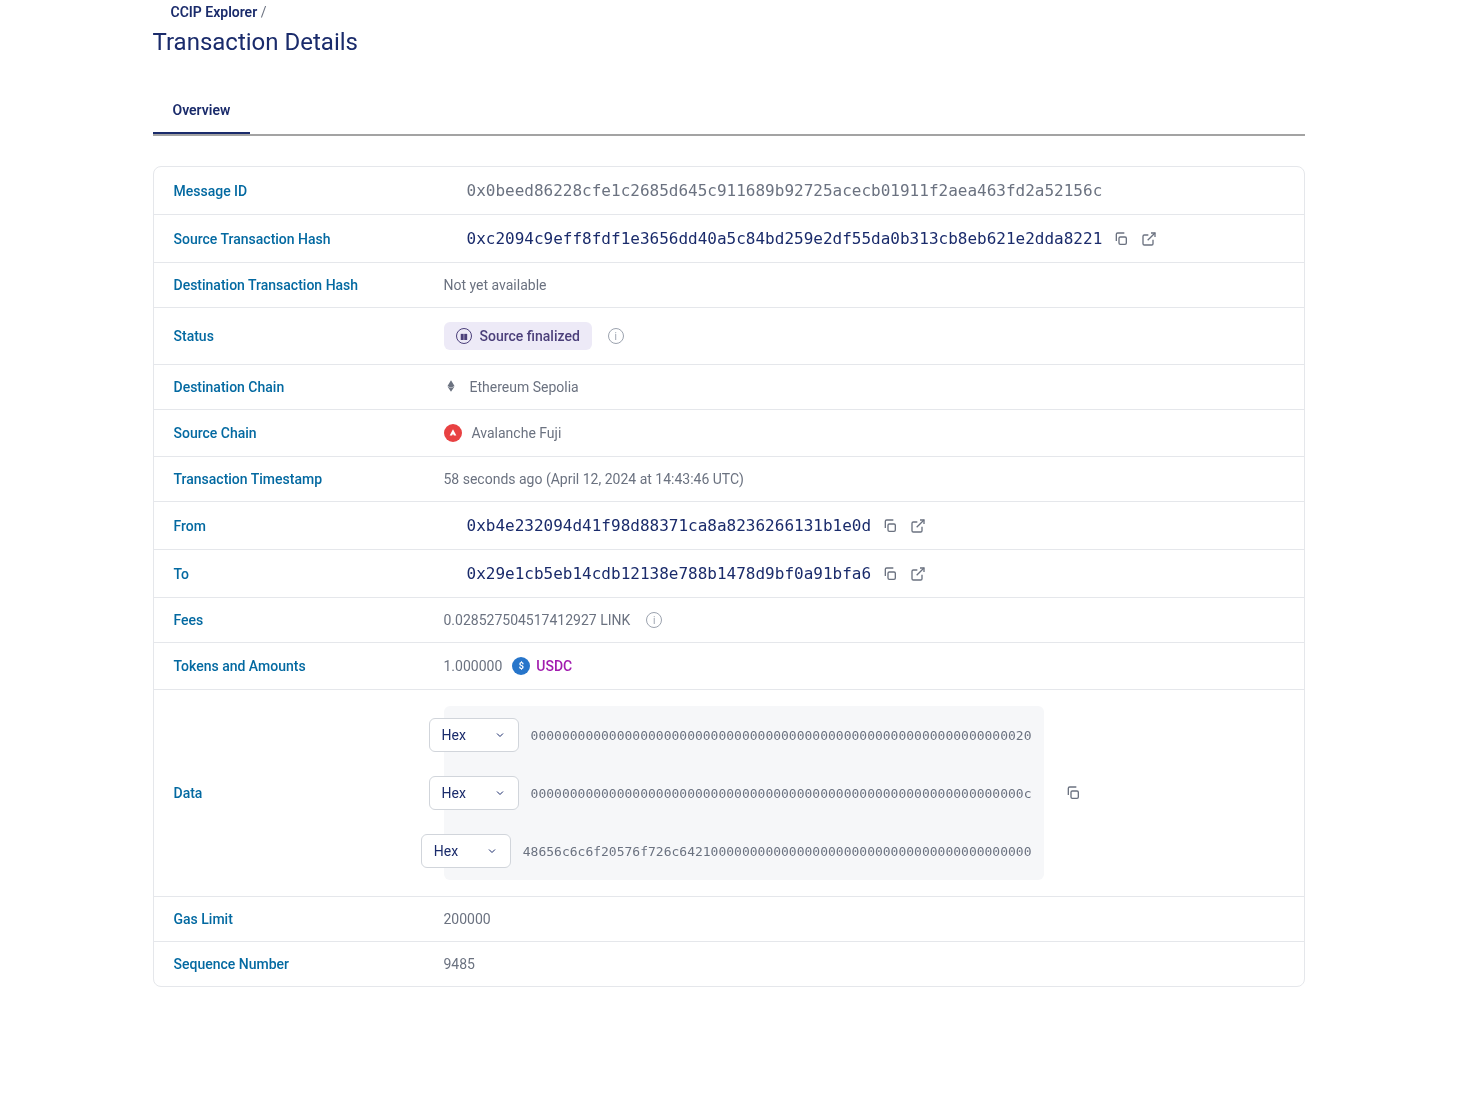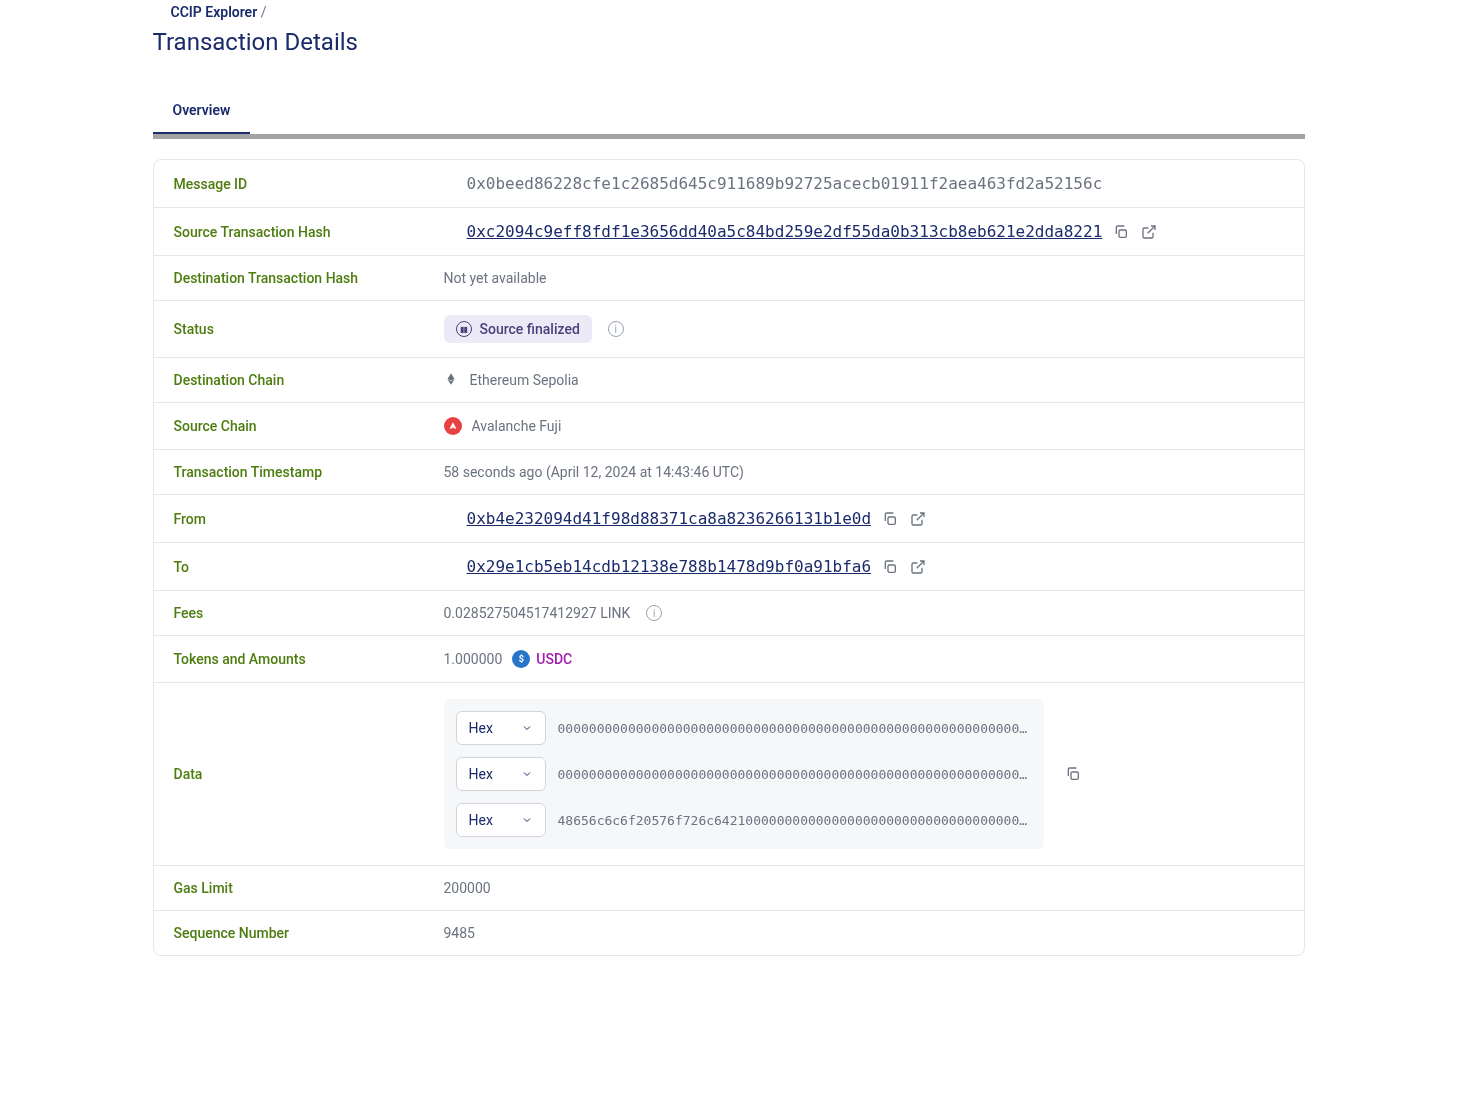--- a/index.html
+++ b/index.html
@@ -35,8 +35,8 @@
     }
     .tabs {
       display: flex;
-      border-bottom: 5px solid #a3a3a3;
-      margin-bottom: 20px;
+      border-bottom: 2px solid #a3a3a3;
+      margin-bottom: 30px;
     }
     .tab {
       padding: 14px 20px;

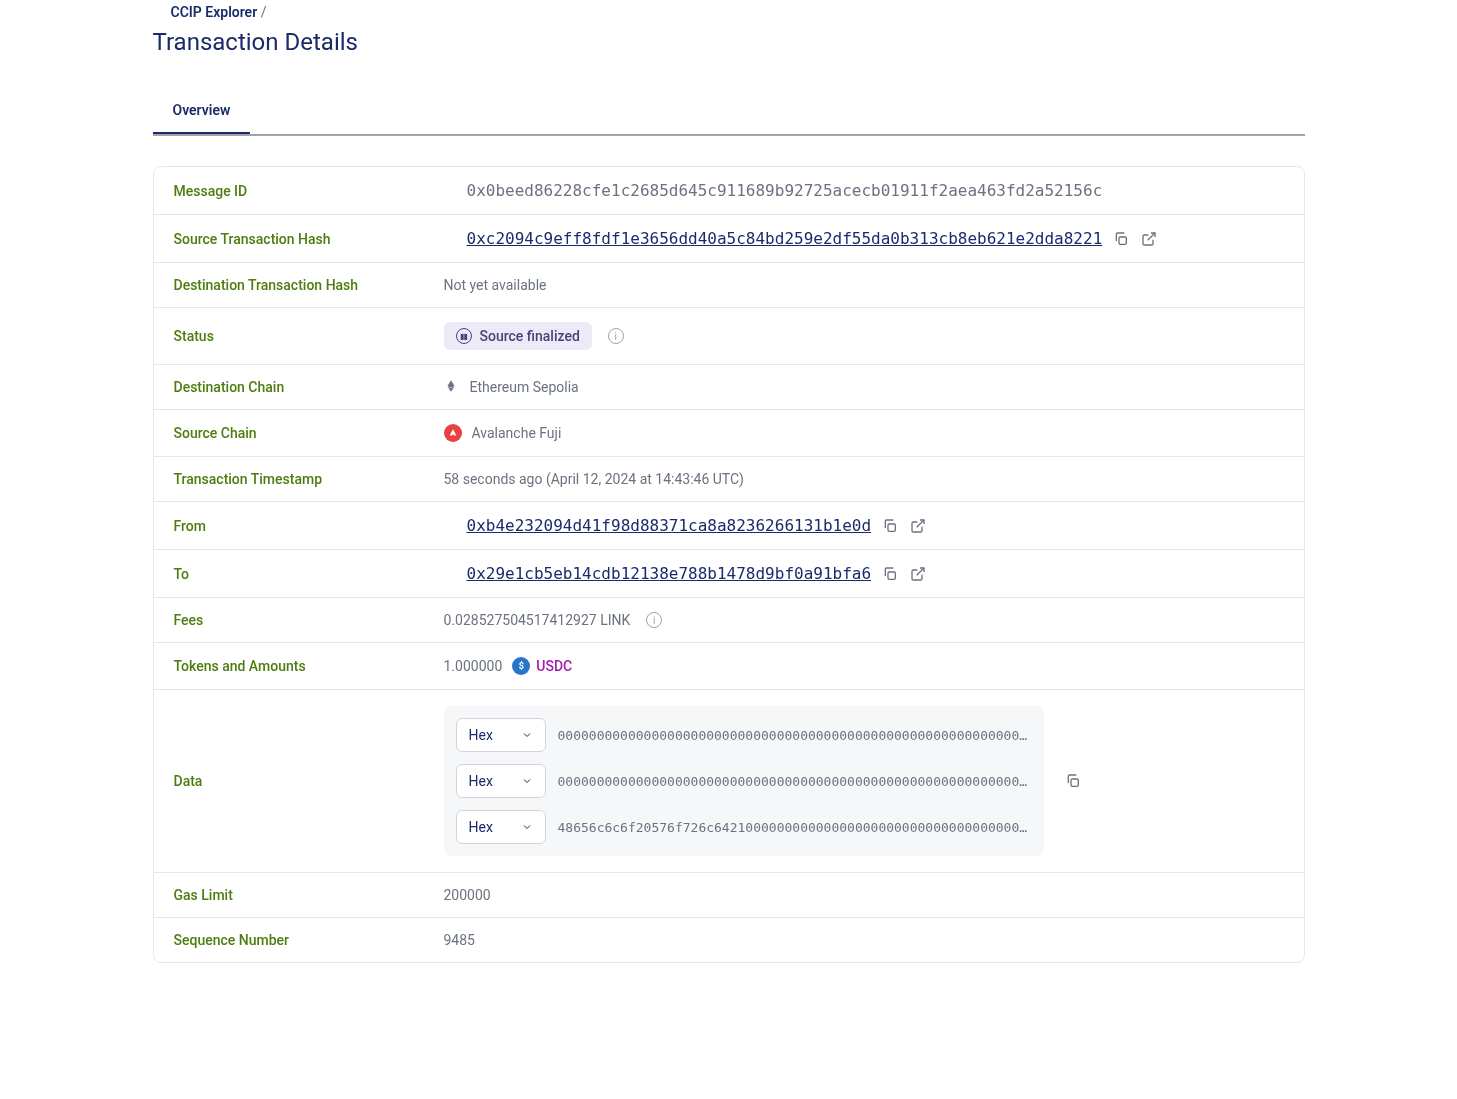--- a/index.html
+++ b/index.html
@@ -63,7 +63,7 @@
     .row-label {
       flex: 0 0 270px;
       font-weight: 500;
-      color: #4d7c0f;
+      color: #0369a1;
       font-size: 14px;
     }
     .row-value {

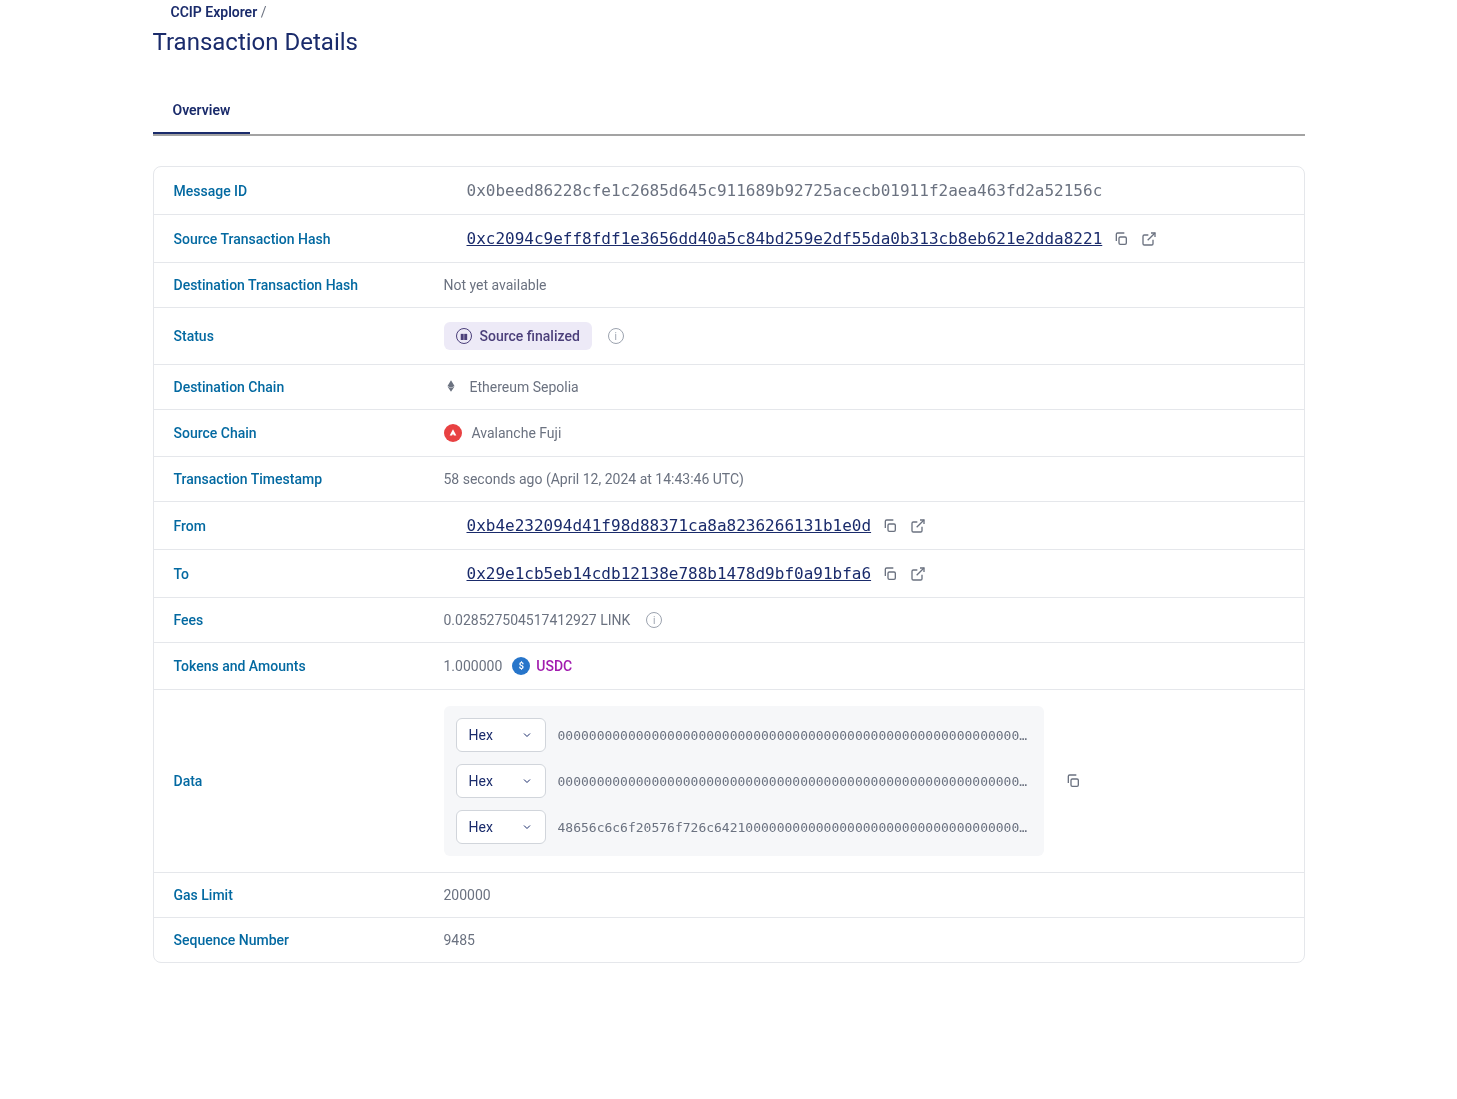--- a/index.html
+++ b/index.html
@@ -83,7 +83,6 @@
     .link {
       color: #1a2b6b;
       cursor: pointer;
-      text-decoration: underline;
     }
     .icon-btn {
       width: 18px;

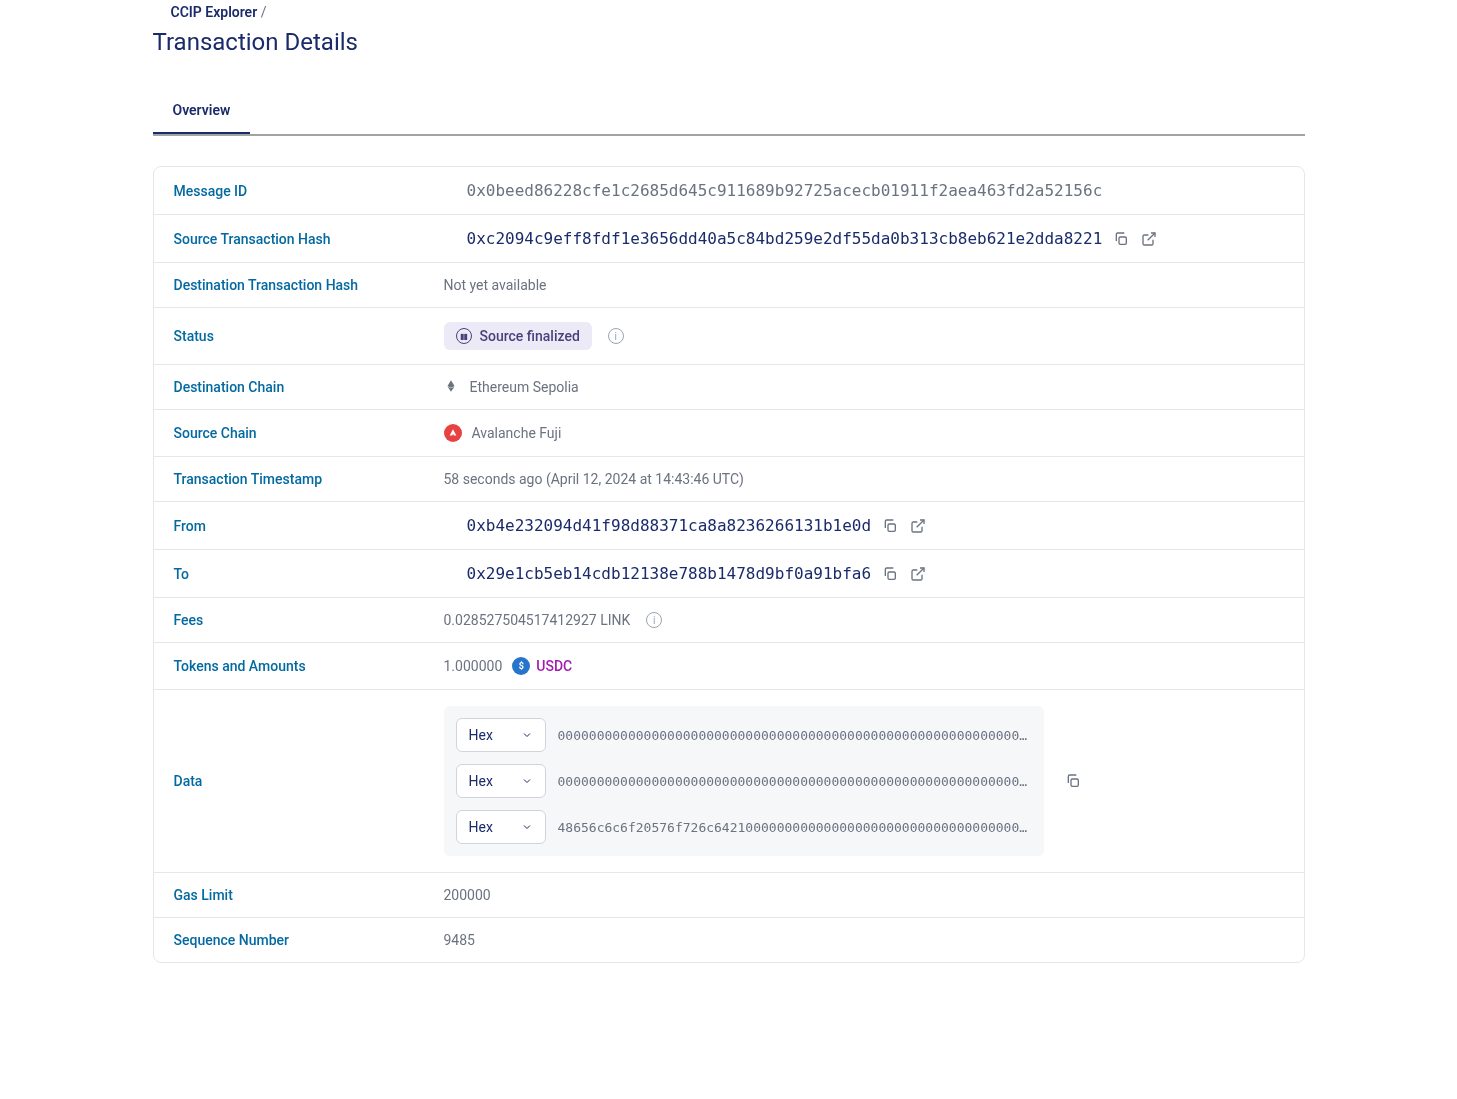--- a/index.html
+++ b/index.html
@@ -168,9 +168,10 @@
       border-radius: 6px;
       display: flex;
       flex-direction: column;
-      gap: 12px;
+      gap: 24px;
       flex: 1;
       max-width: 600px;
+      align-items: flex-end;
     }
     .data-row-inner {
       display: flex;

